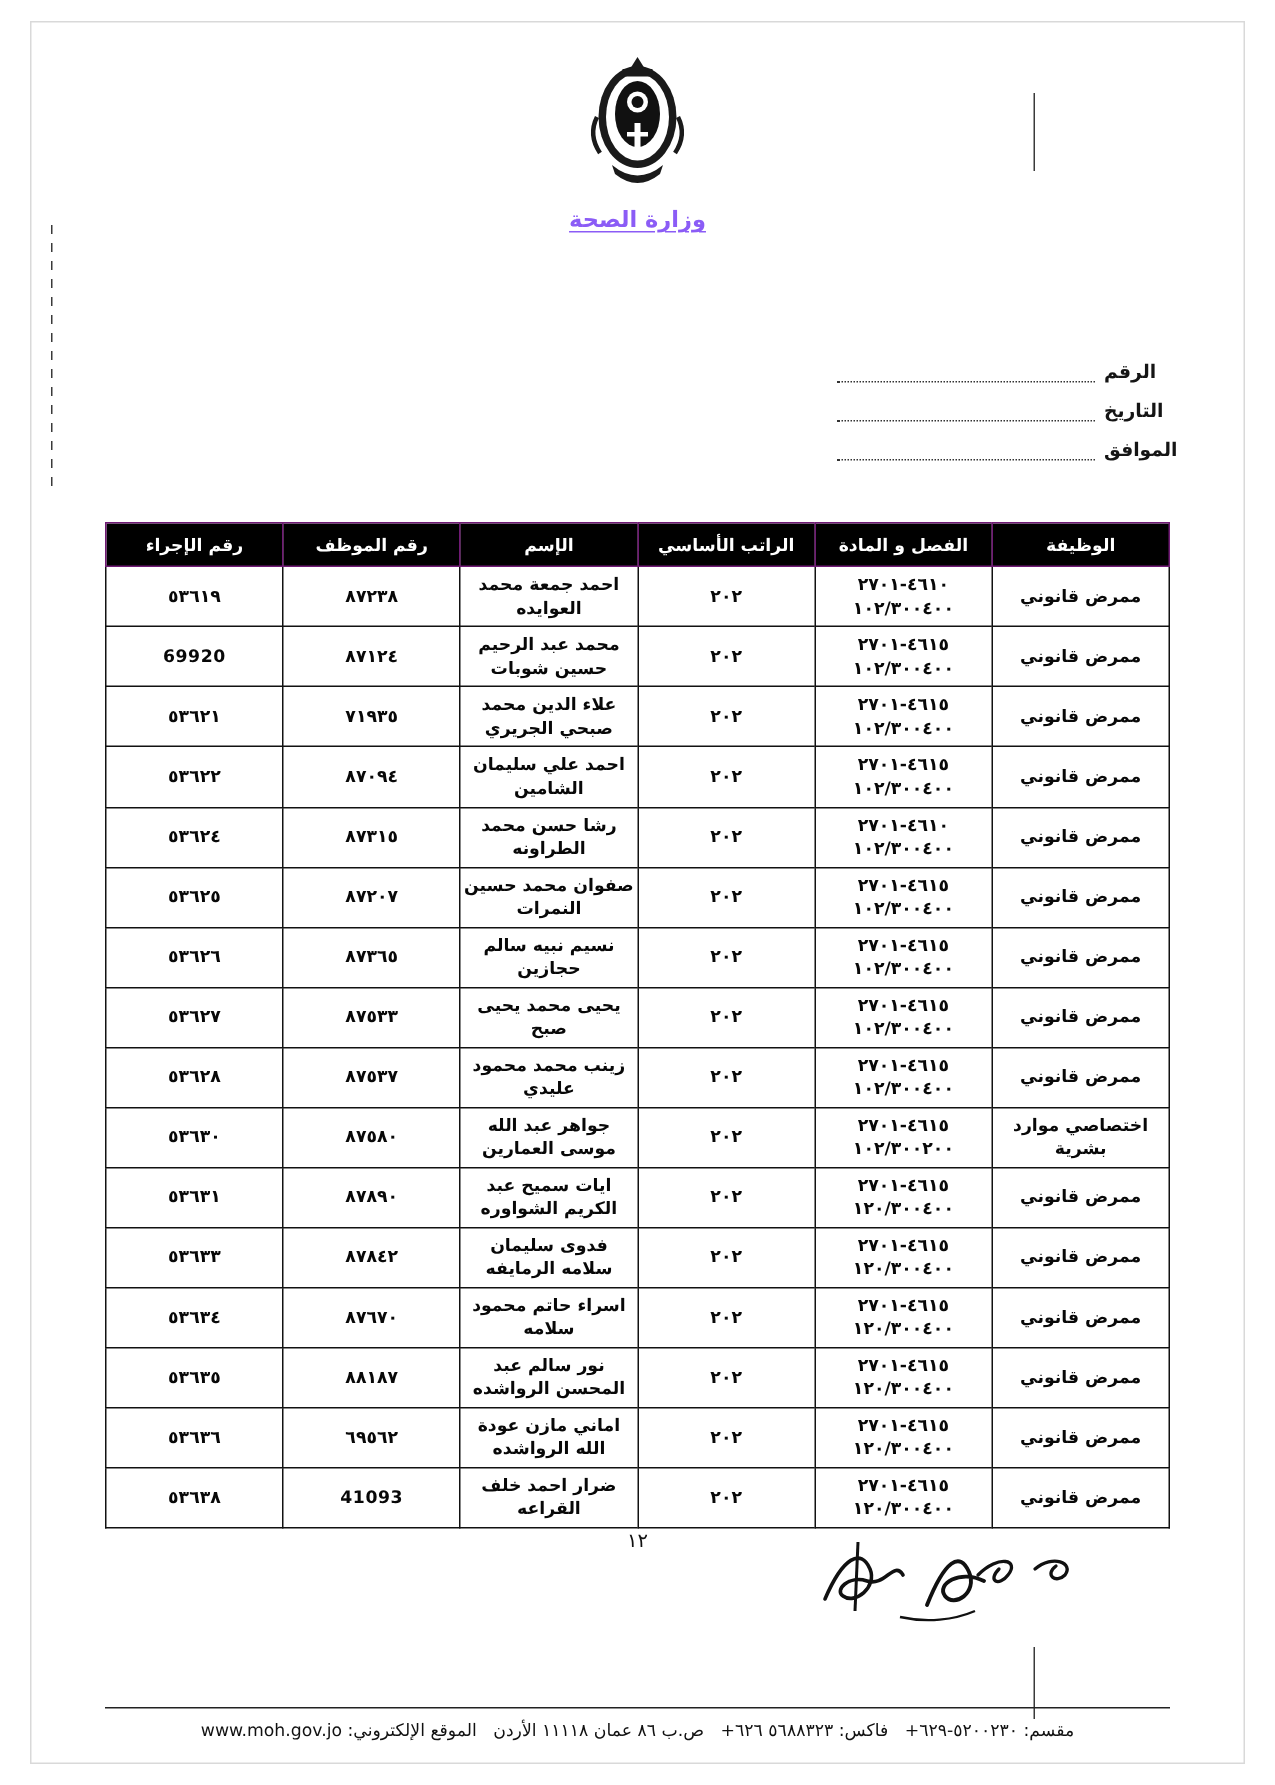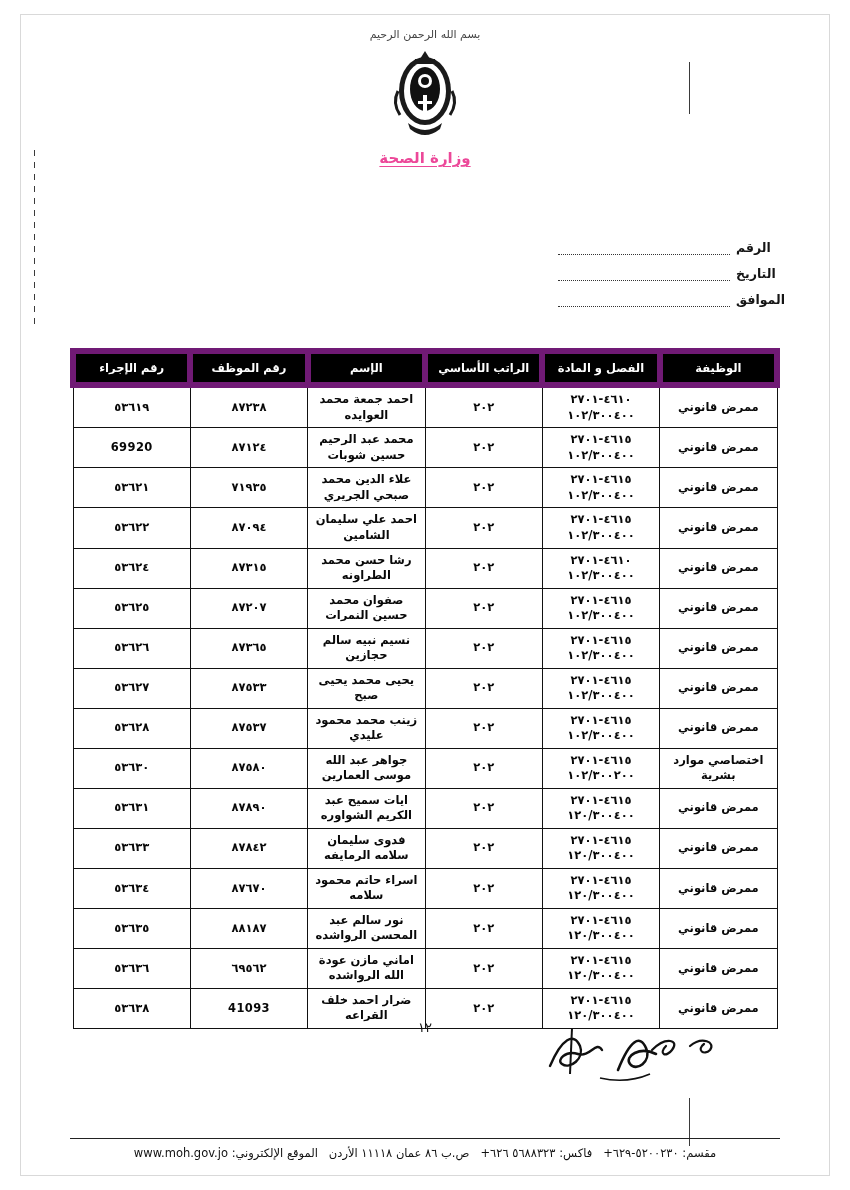--- a/index.html
+++ b/index.html
@@ -201,7 +201,6 @@
   <div class="edge-line edge-right2"></div>
 
   <div class="emblem-wrap">
-    <div class="bism">بسم الله الرحمن الرحيم</div>
     <svg class="emblem" viewBox="0 0 70 96">
       <ellipse cx="35" cy="46" rx="26" ry="34" fill="#1a1a1a"></ellipse>
       <ellipse cx="35" cy="46" rx="21" ry="29" fill="#ffffff"></ellipse>

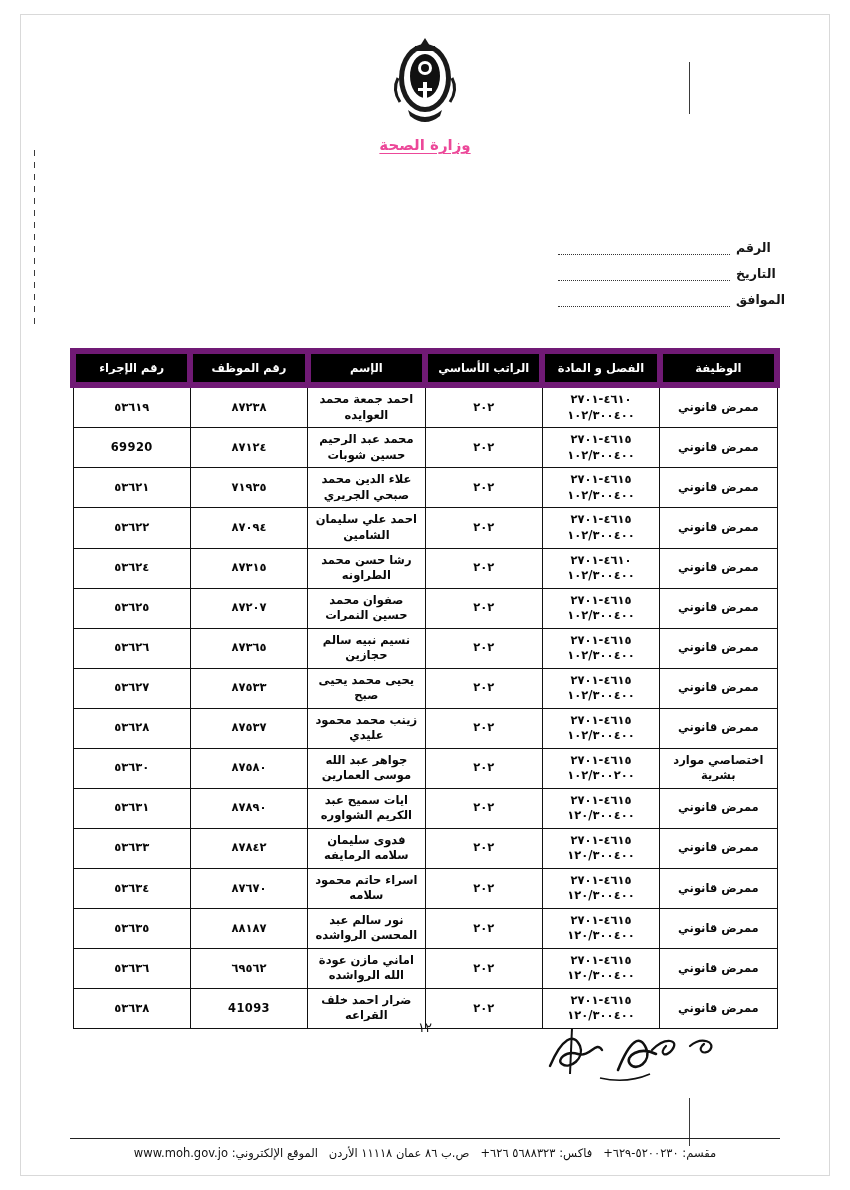--- a/index.html
+++ b/index.html
@@ -66,7 +66,7 @@
     font-size: 15px;
     font-weight: bold;
     letter-spacing: 1px;
-    color: #ec4899;
+    color: #8b5cf6;
     font-family: "DejaVu Sans", sans-serif;
     text-decoration: underline;
     text-underline-offset: 3px;

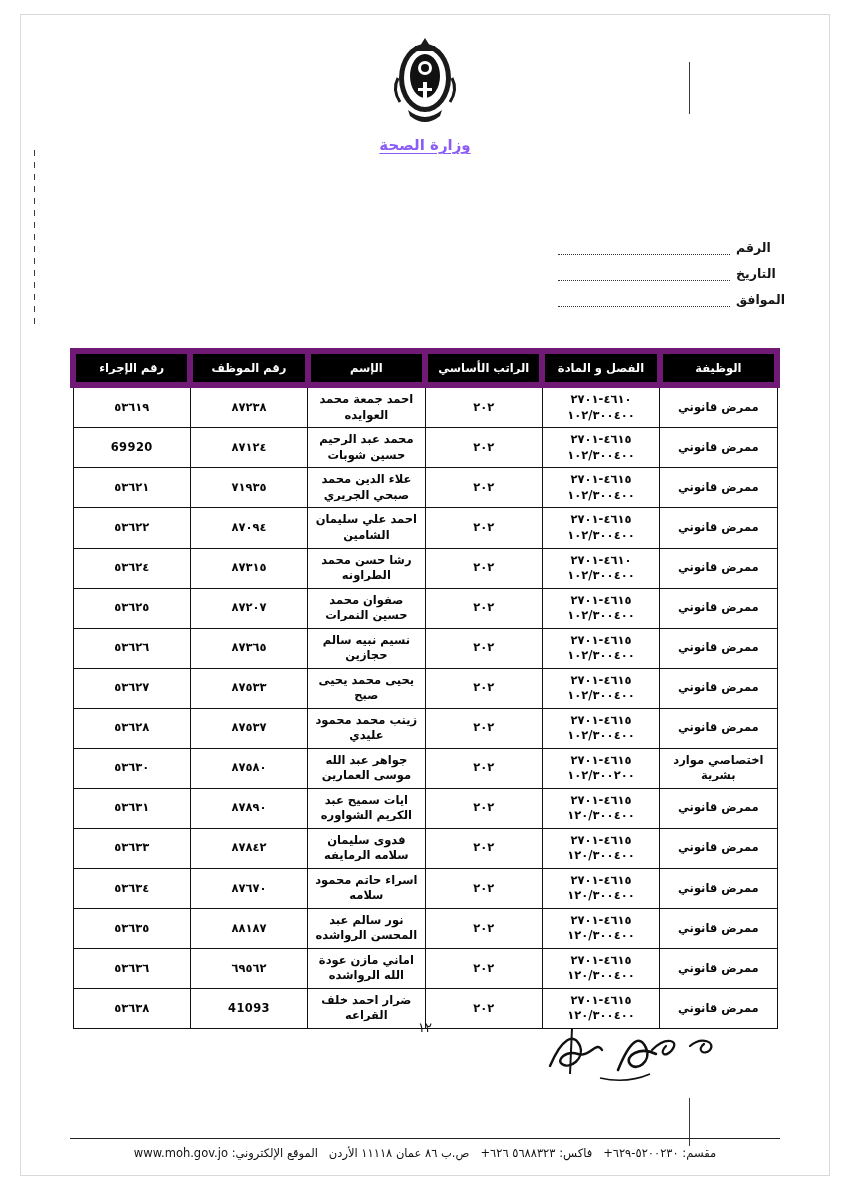--- a/index.html
+++ b/index.html
@@ -119,7 +119,7 @@
     font-size: 11.5px;
     font-weight: bold;
     padding: 7px 2px;
-    border: 6px solid #701a75;
+    border: 1px solid #701a75;
     letter-spacing: .5px;
     line-height: 1.25;
   }

